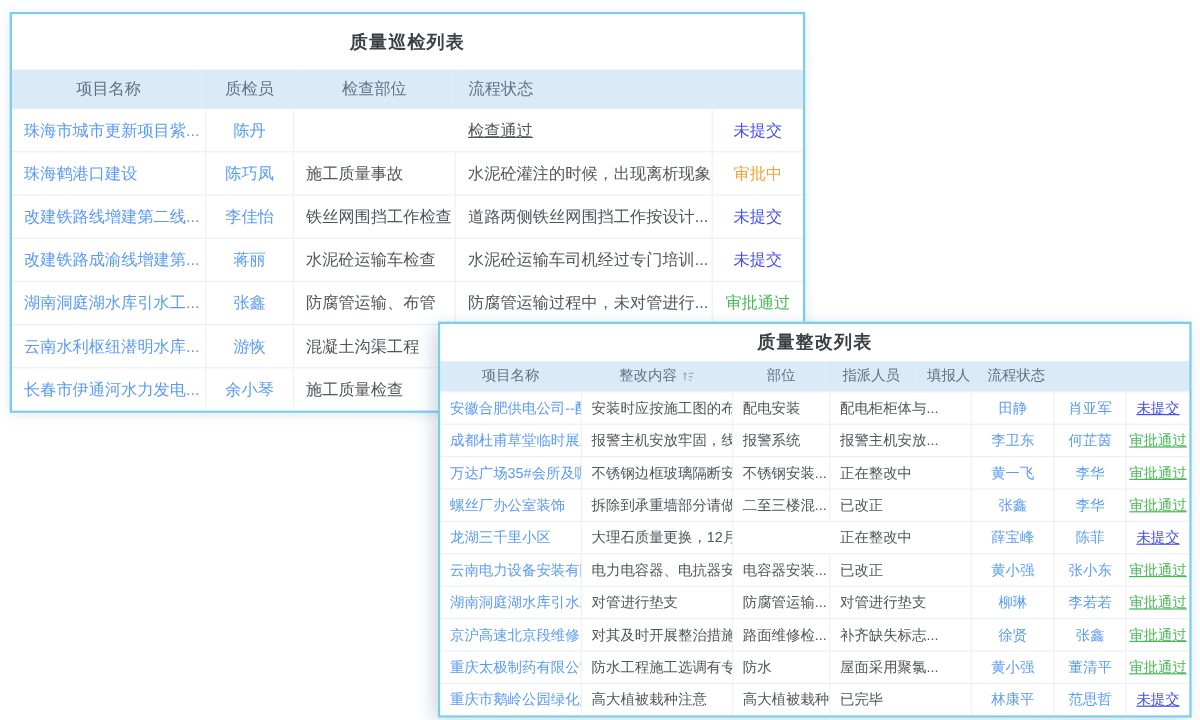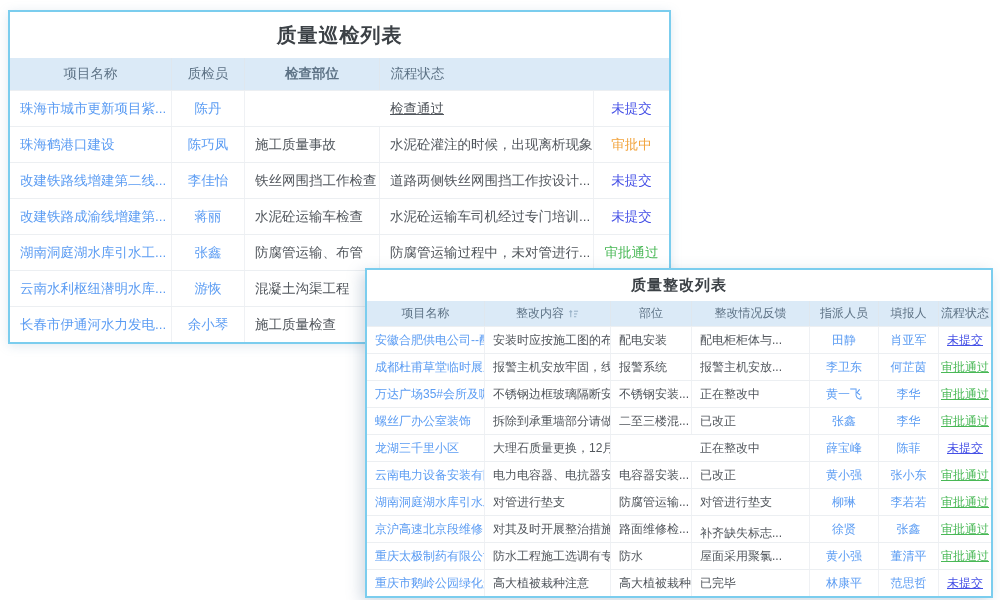--- a/index.html
+++ b/index.html
@@ -33,7 +33,7 @@
     font-weight:bold;color:var(--title-color,#3c4146);
     background:#fff;letter-spacing:1px;
   }
-  .card1 .card-title{height:46px;font-size:20px;}
+  .card1 .card-title{height:46px;font-size:15px;}
   .card2 .card-title{height:31px;font-size:15px;}
   .thead{display:flex;background:var(--header-bg,#dbeaf7);}
   .th{

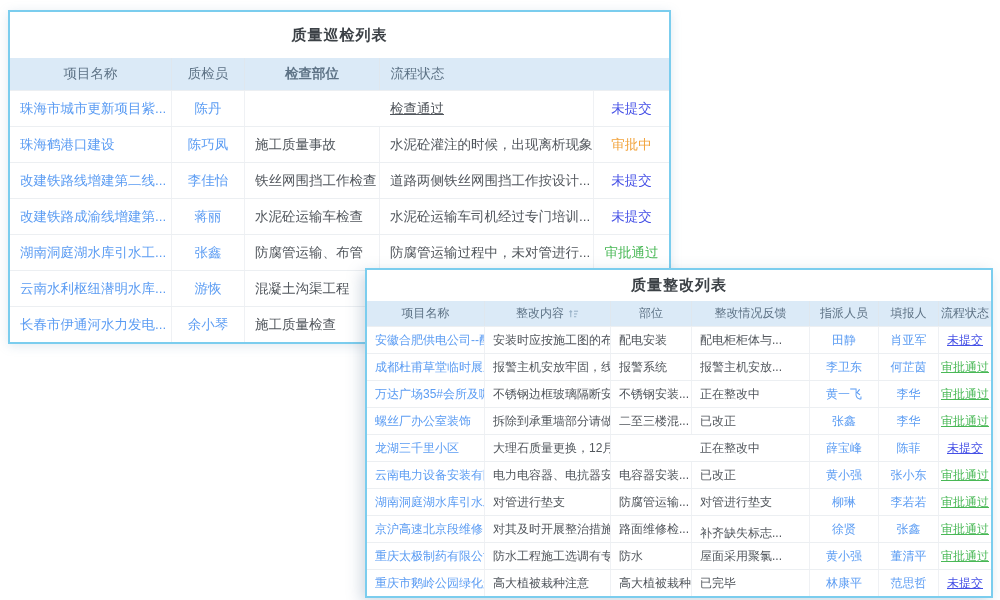--- a/index.html
+++ b/index.html
@@ -81,7 +81,7 @@
         <div class="th" style="width: 73px;">
           <span>质检员</span>
         </div>
-        <div class="th" style="width: 135px; font-weight: bold;">
+        <div class="th" style="width: 135px;">
           <span>检查部位</span>
         </div>
         <div class="th" style="width: 75px;">

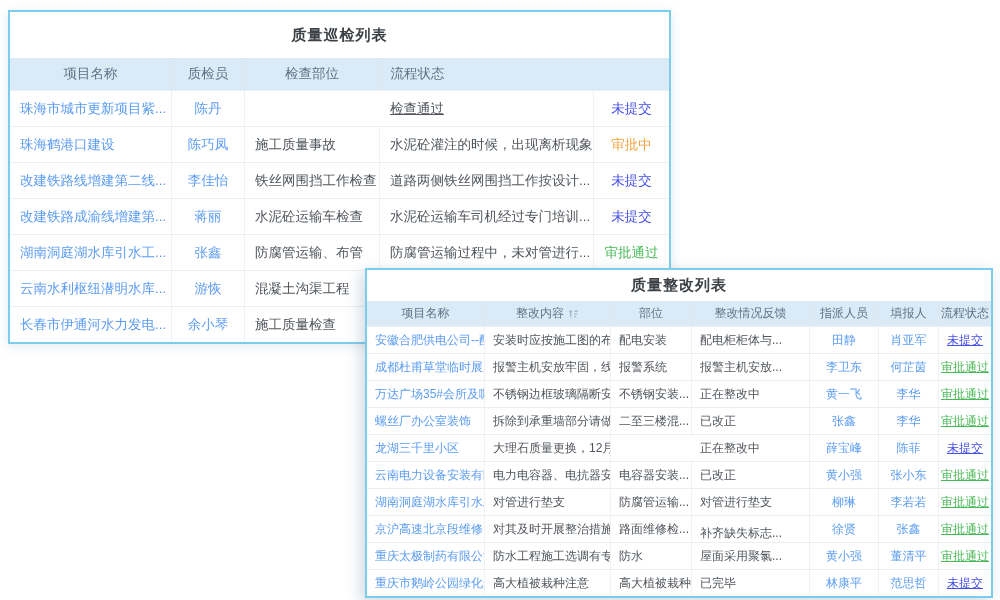--- a/index.html
+++ b/index.html
@@ -231,9 +231,6 @@
         <div class="th" style="width: 81px;">
           <span>部位</span>
         </div>
-        <div class="th" style="width: 118px;">
-          <span>整改情况反馈</span>
-        </div>
         <div class="th" style="width: 69px;">
           <span>指派人员</span>
         </div>

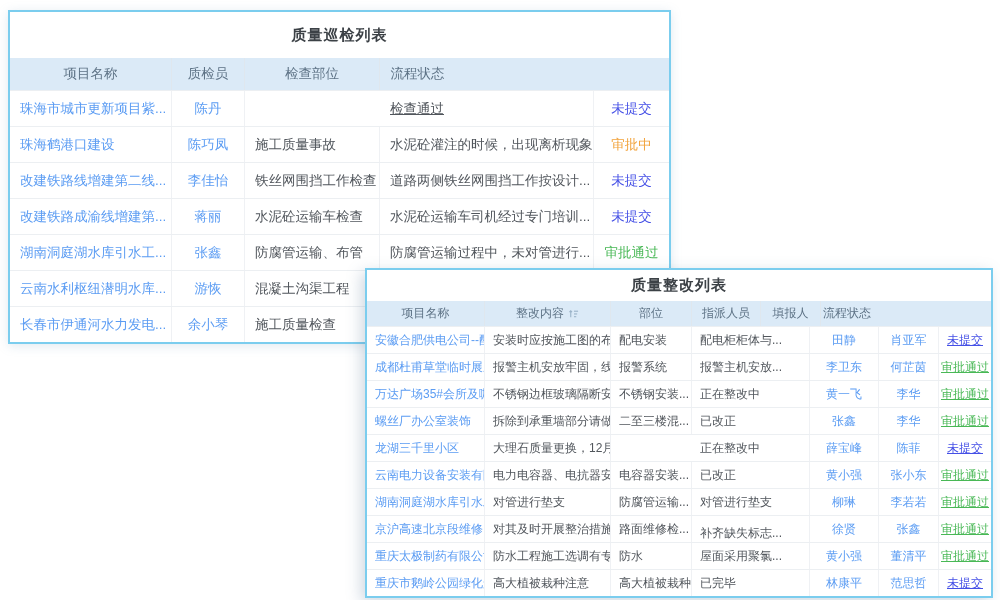--- a/index.html
+++ b/index.html
@@ -413,7 +413,7 @@
           <div class="td align-left" style="width: 81px;">
             <span>路面维修检...</span>
           </div>
-          <div class="td align-left" style="width: 118px; align-items: flex-end;">
+          <div class="td align-left" style="width: 118px;">
             <span>补齐缺失标志...</span>
           </div>
           <div class="td align-center" style="width: 69px;">

